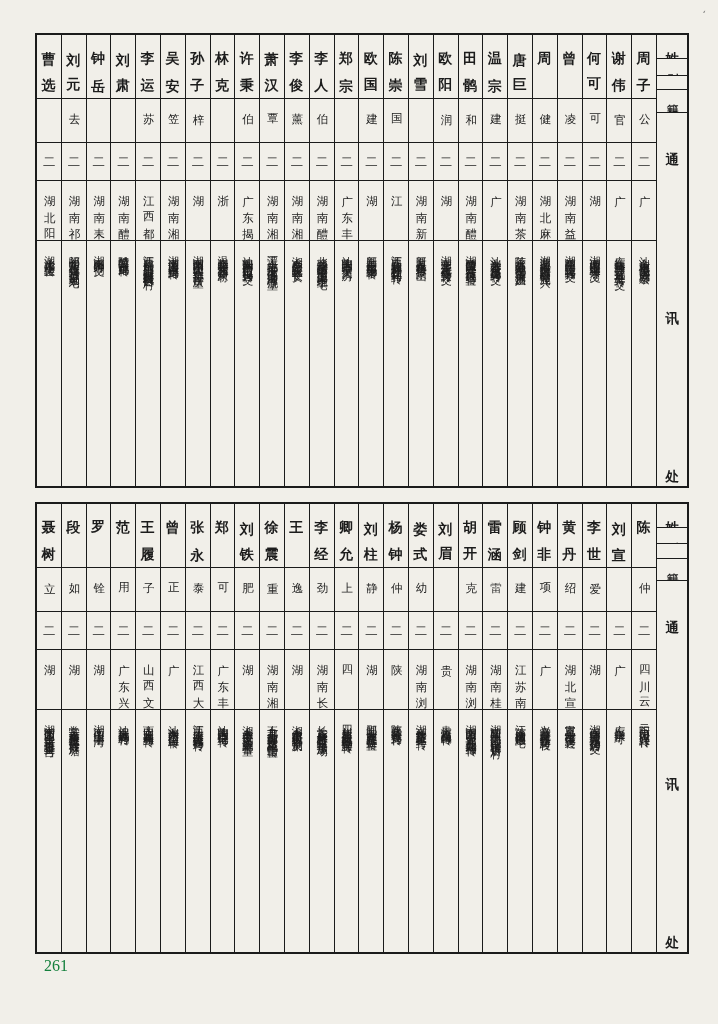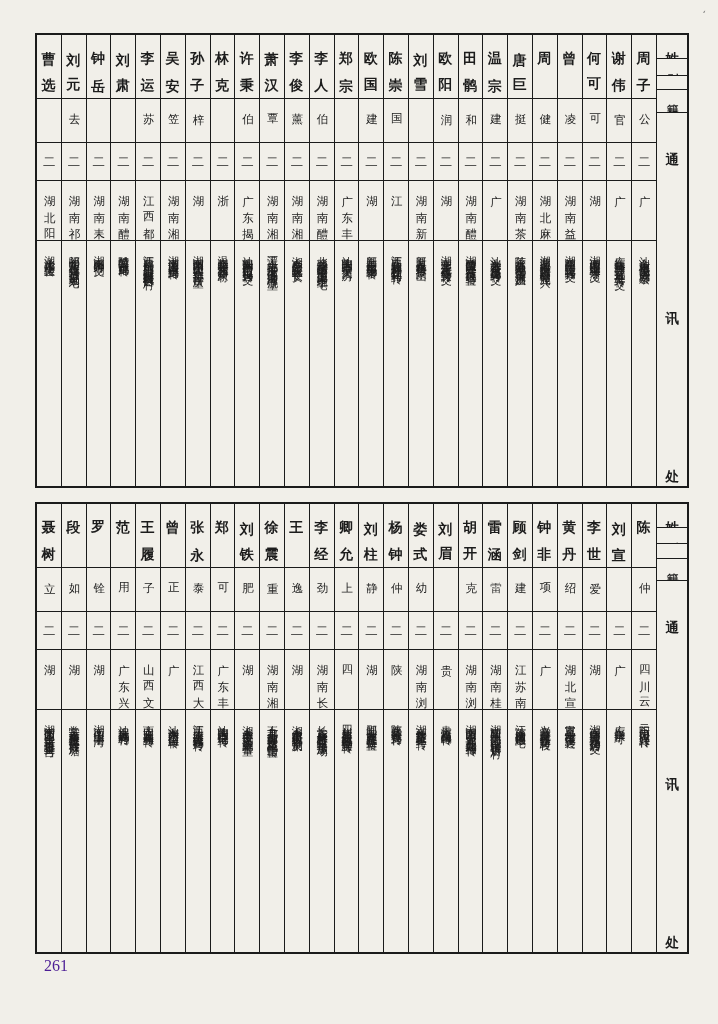--- a/index.html
+++ b/index.html
@@ -66,7 +66,7 @@
   .page-number {
     position:absolute; left:44px; top:957px;
     font-family:"Liberation Serif", serif;
-    font-size:16px; color:#4c1d95;
+    font-size:16px; color:#15803d;
   }
   .scan-artifact {
     position:absolute; right:12px; top:4px;

